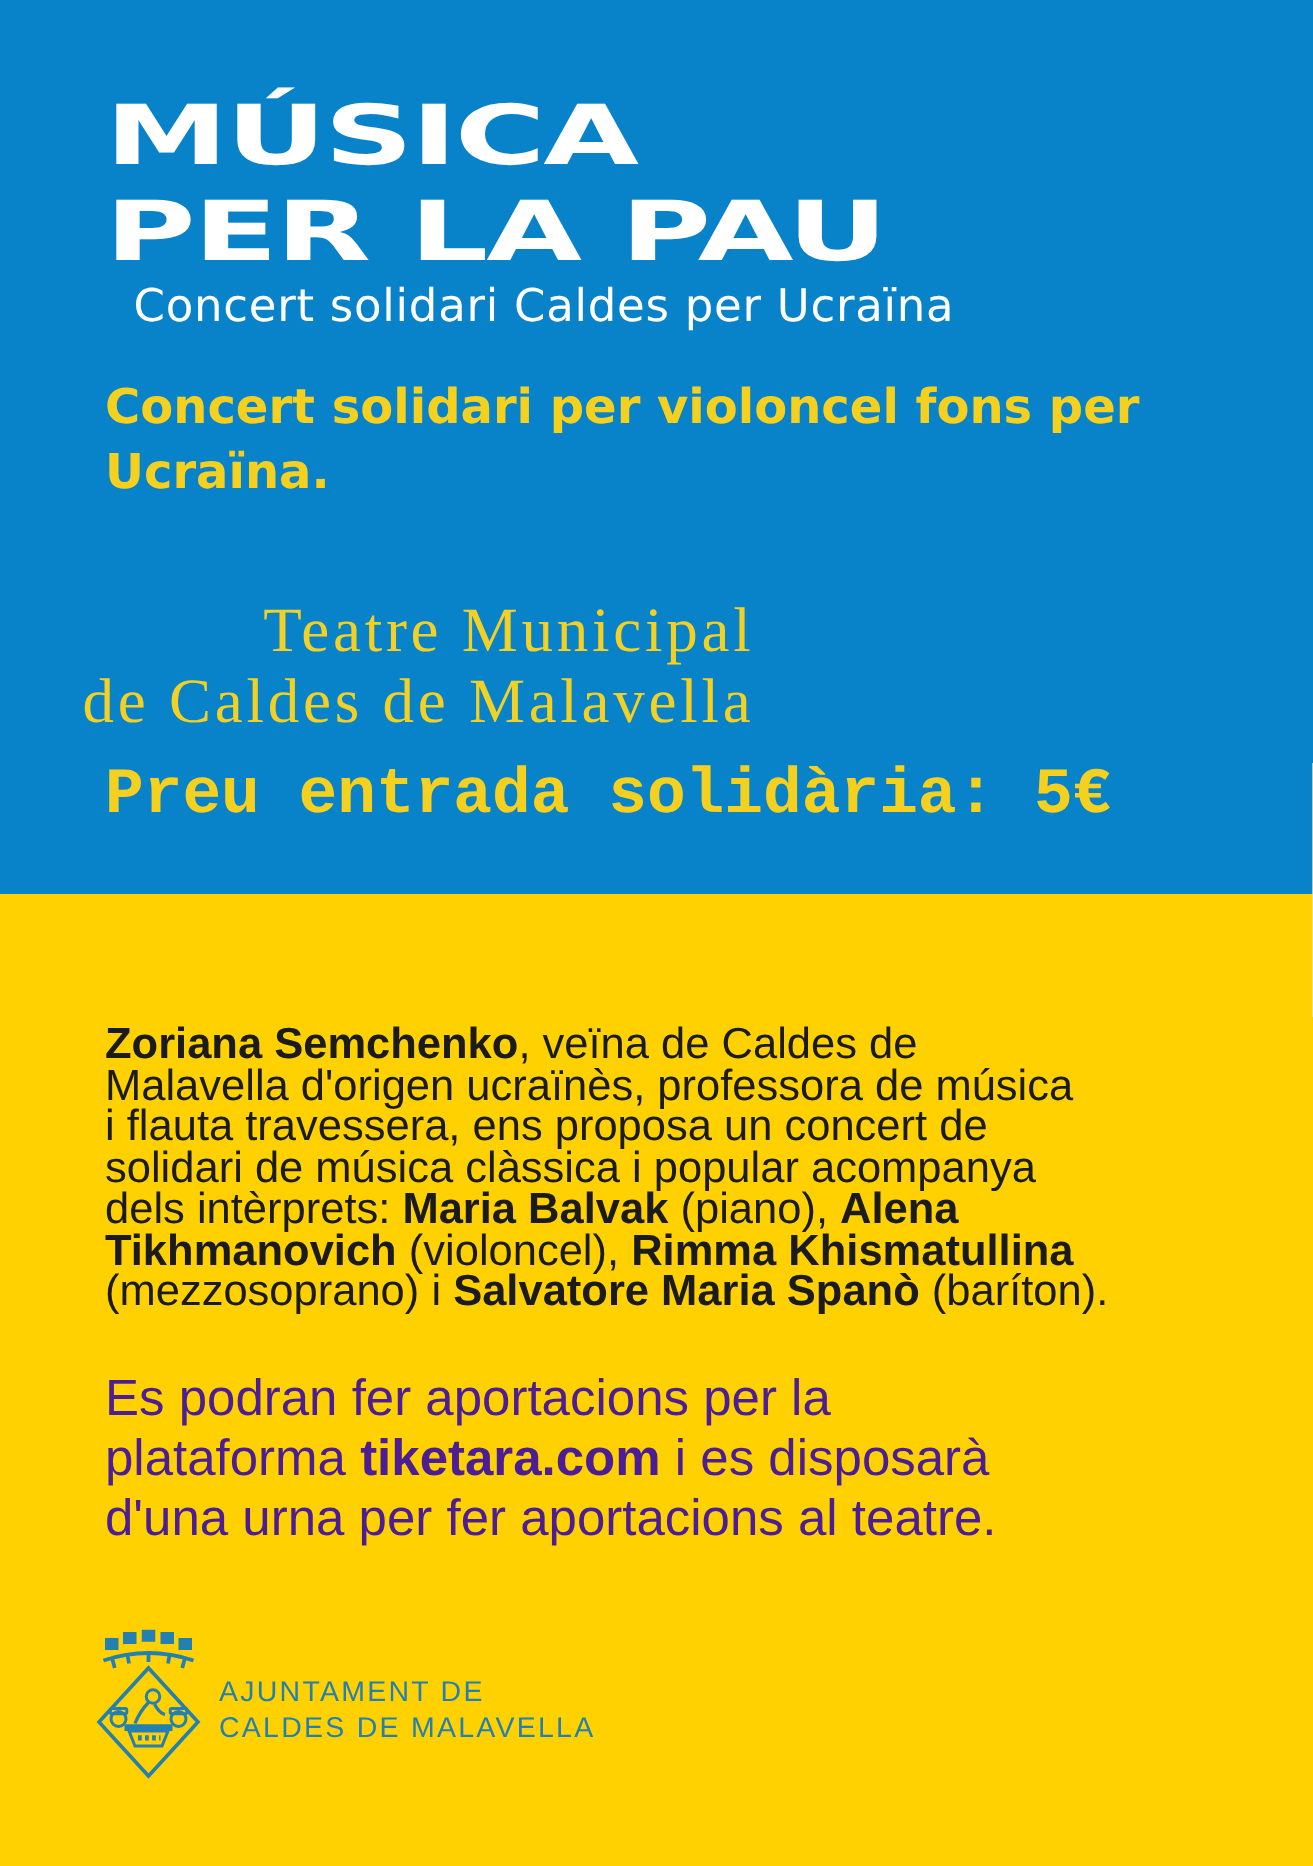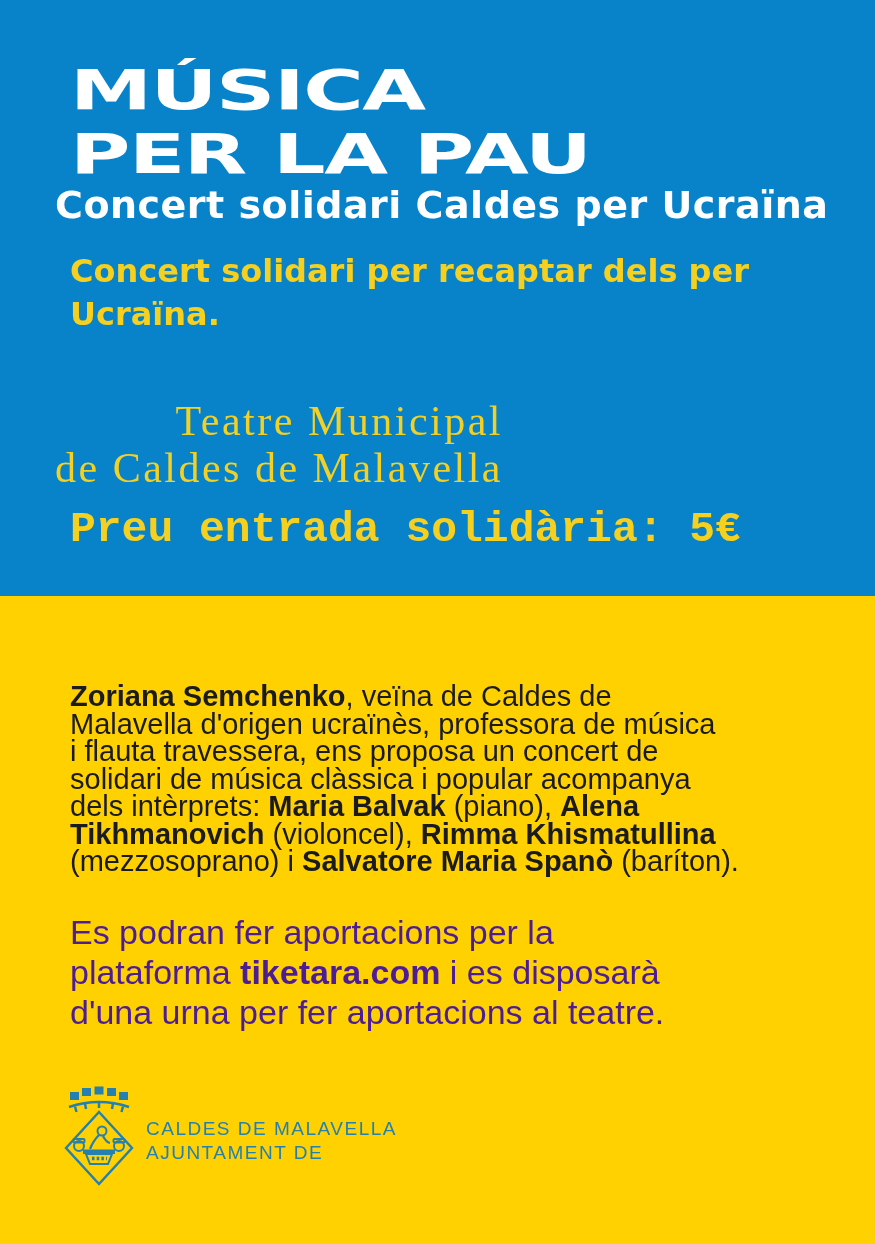--- a/index.html
+++ b/index.html
@@ -23,9 +23,9 @@
     transform:scaleX(1.5);transform-origin:0 0;
   }
   .subtitle{
-    left:55px;top:187px;
+    left:89px;top:187px;
     font-family:"DejaVu Sans",sans-serif;
-    font-weight:bold;font-size:38px;line-height:36px;
+    font-weight:normal;font-size:30px;line-height:36px;
     letter-spacing:.5px;color:#ffffff;
   }
   .lead{

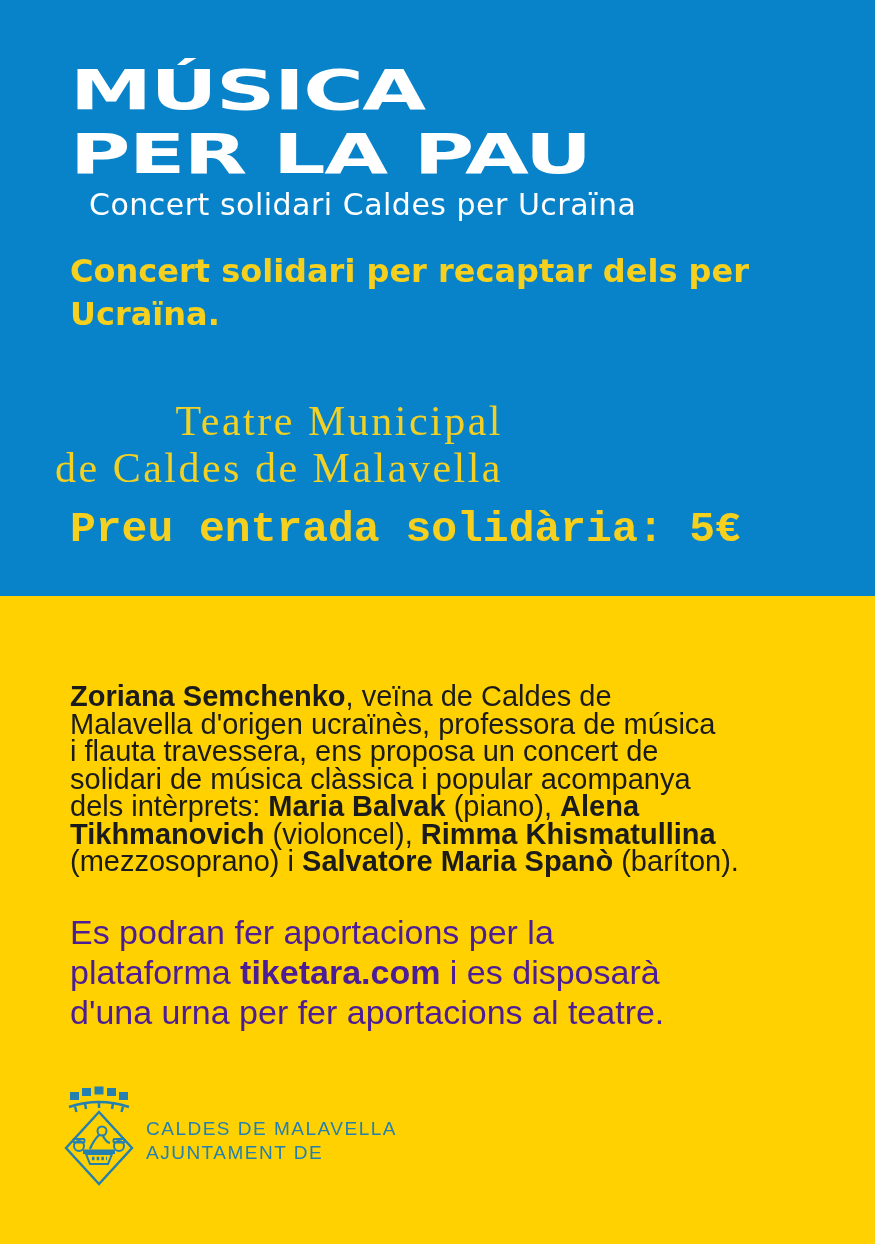--- a/index.html
+++ b/index.html
@@ -91,7 +91,7 @@
     <h1 class="title">MÚSICA
 PER LA PAU</h1>
     <p class="subtitle">Concert solidari Caldes per Ucraïna</p>
-    <p class="lead">Concert solidari per recaptar dels per
+    <p class="lead">Concert solidari per violoncel fons per
 Ucraïna.</p>
     <p class="venue">Teatre Municipal
 de Caldes de Malavella</p>

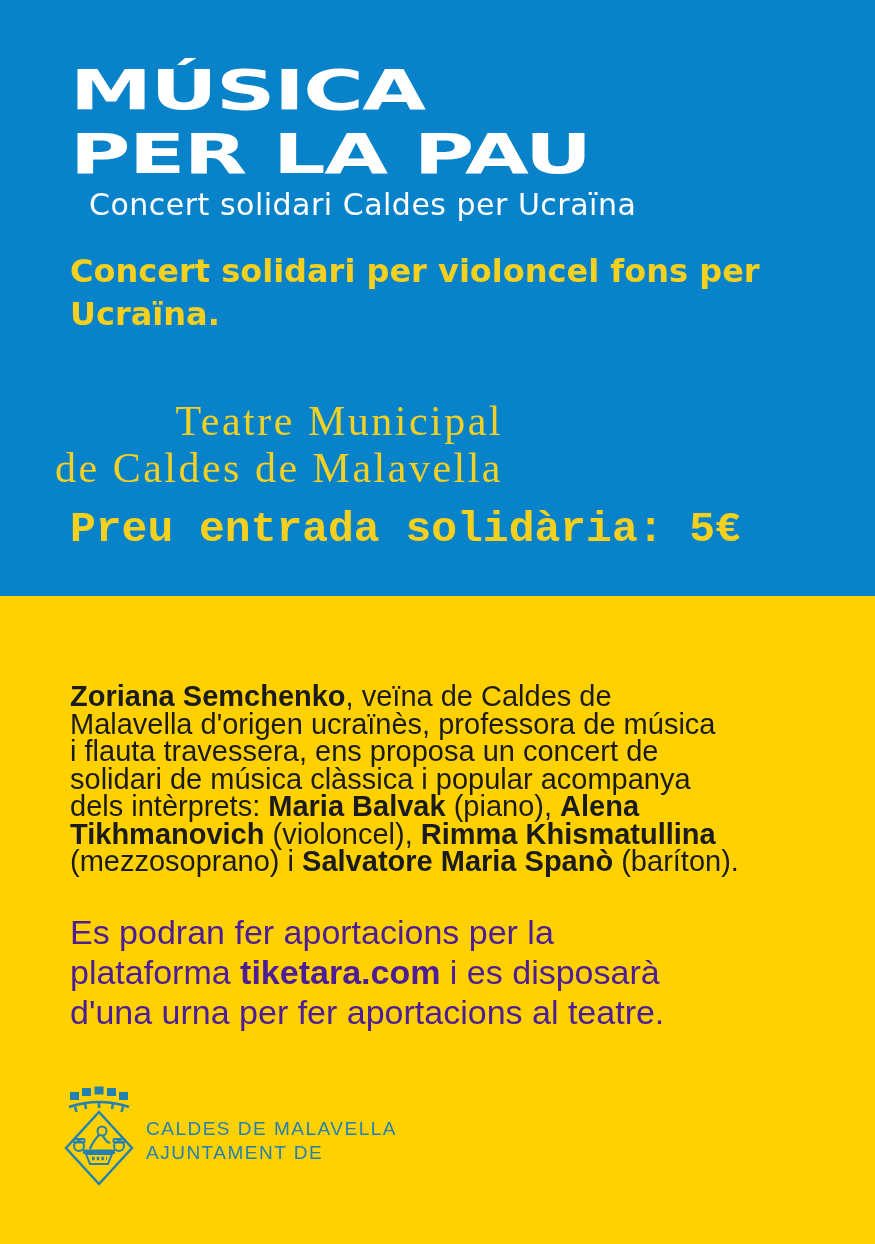--- a/index.html
+++ b/index.html
@@ -140,8 +140,8 @@
         <path d="M30 72.5 h15" stroke-width="3.5" stroke-dasharray="2.5 2.2"></path>
       </svg>
       <div class="logo-text">
+        <div>AJUNTAMENT DE</div>
         <div>CALDES DE MALAVELLA</div>
-        <div>AJUNTAMENT DE</div>
       </div>
     </div>
 

